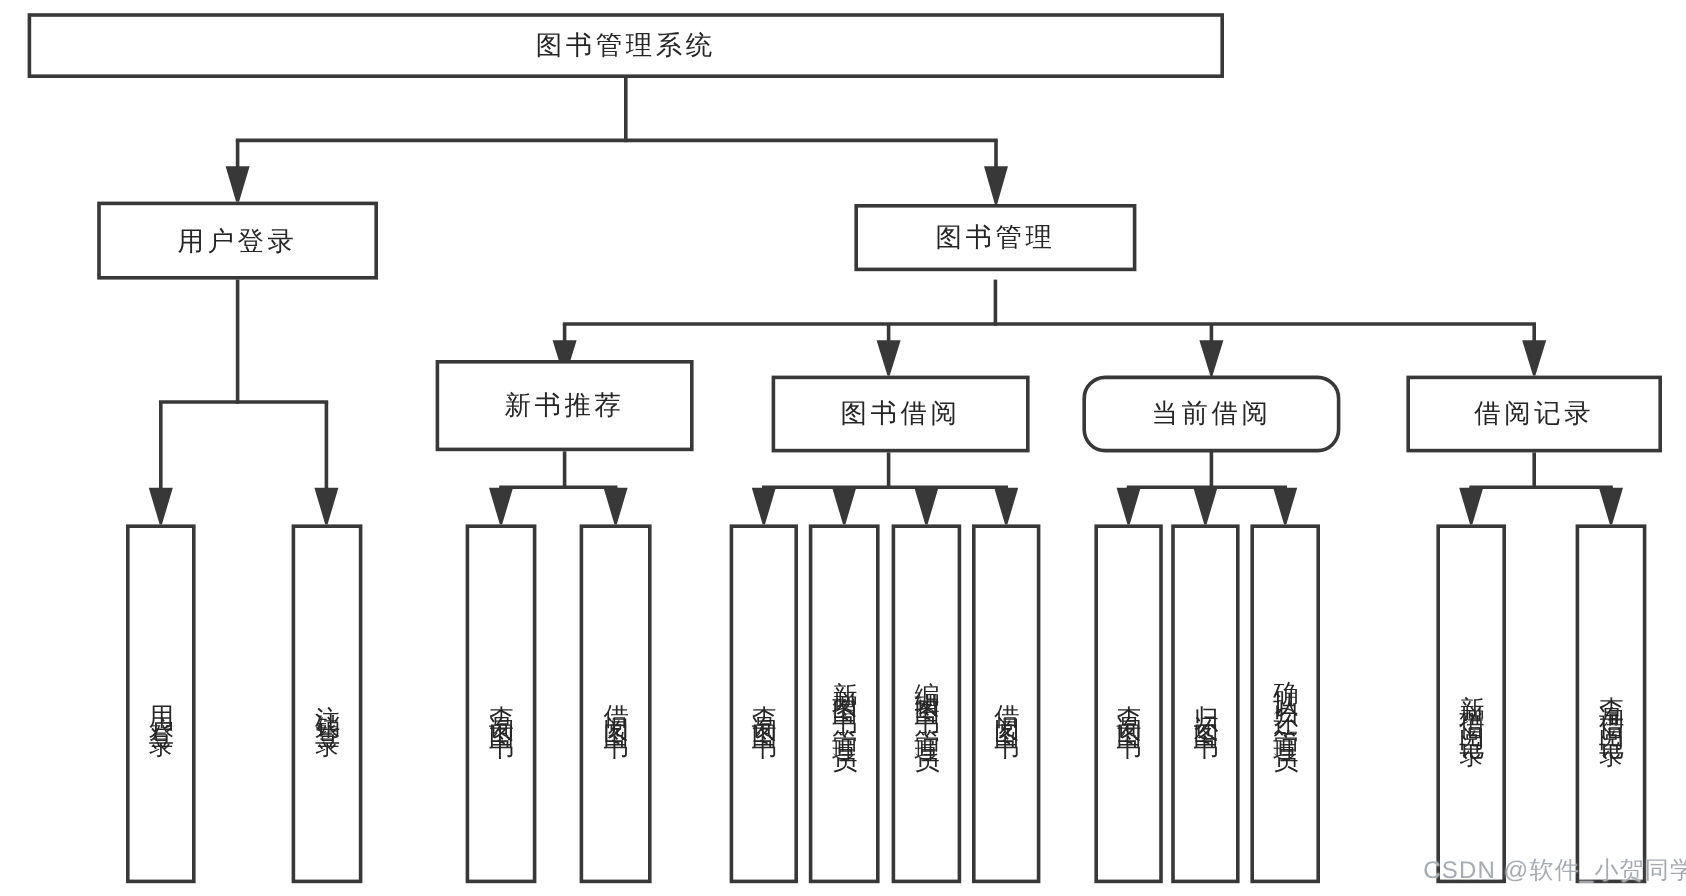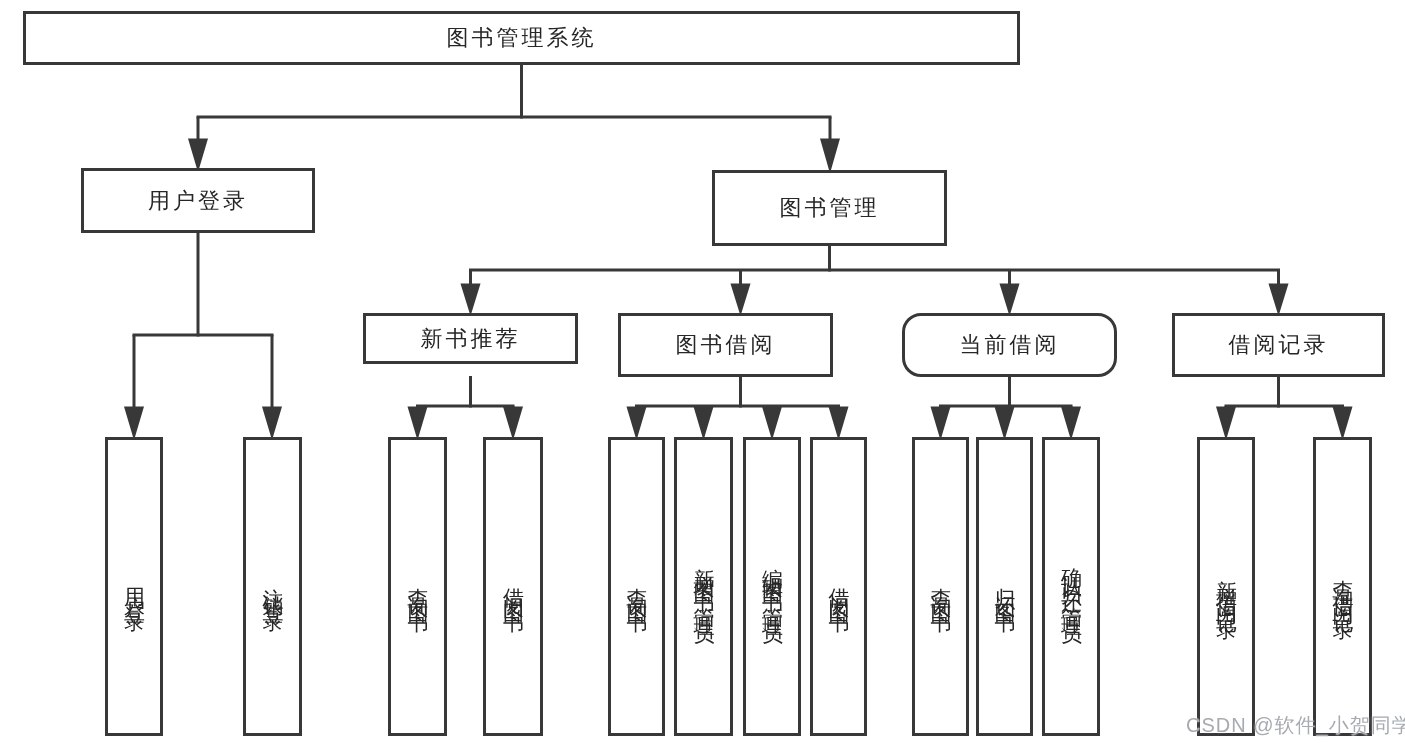--- a/index.html
+++ b/index.html
@@ -31,7 +31,6 @@
     justify-content: center;
     color: #262626;
     z-index: 2;
-    font-family: Liberation Serif, serif;
   }
   .hbox {
     font-size: 22px;

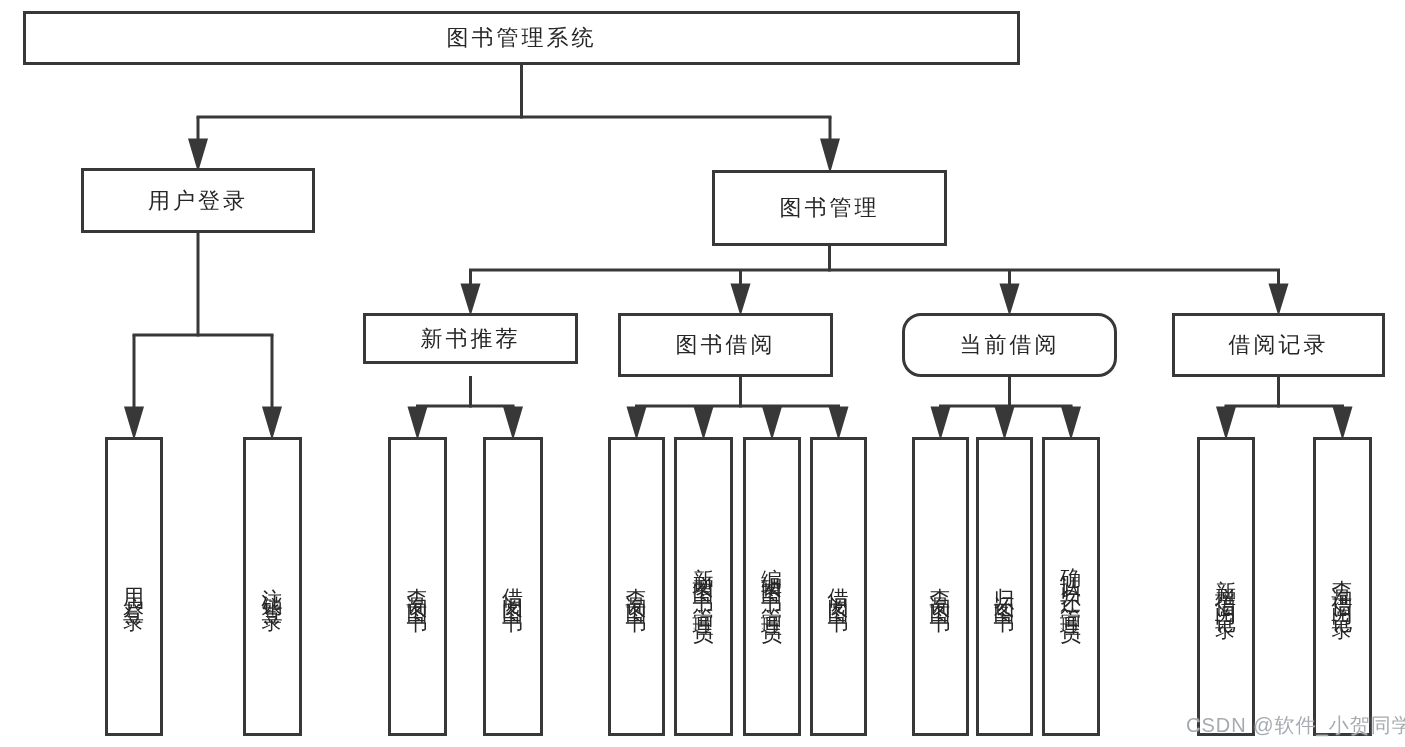--- a/index.html
+++ b/index.html
@@ -151,7 +151,7 @@
   <div class="box hbox" style="left:81px; top:168px; width:234px; height:65px;">
     <span>用户登录</span>
   </div>
-  <div class="box hbox" style="left:712px; top:170px; width:235px; height:76px;">
+  <div class="box hbox" style="left:712px; top:170px; width:235px; height:56px;">
     <span>图书管理</span>
   </div>
 

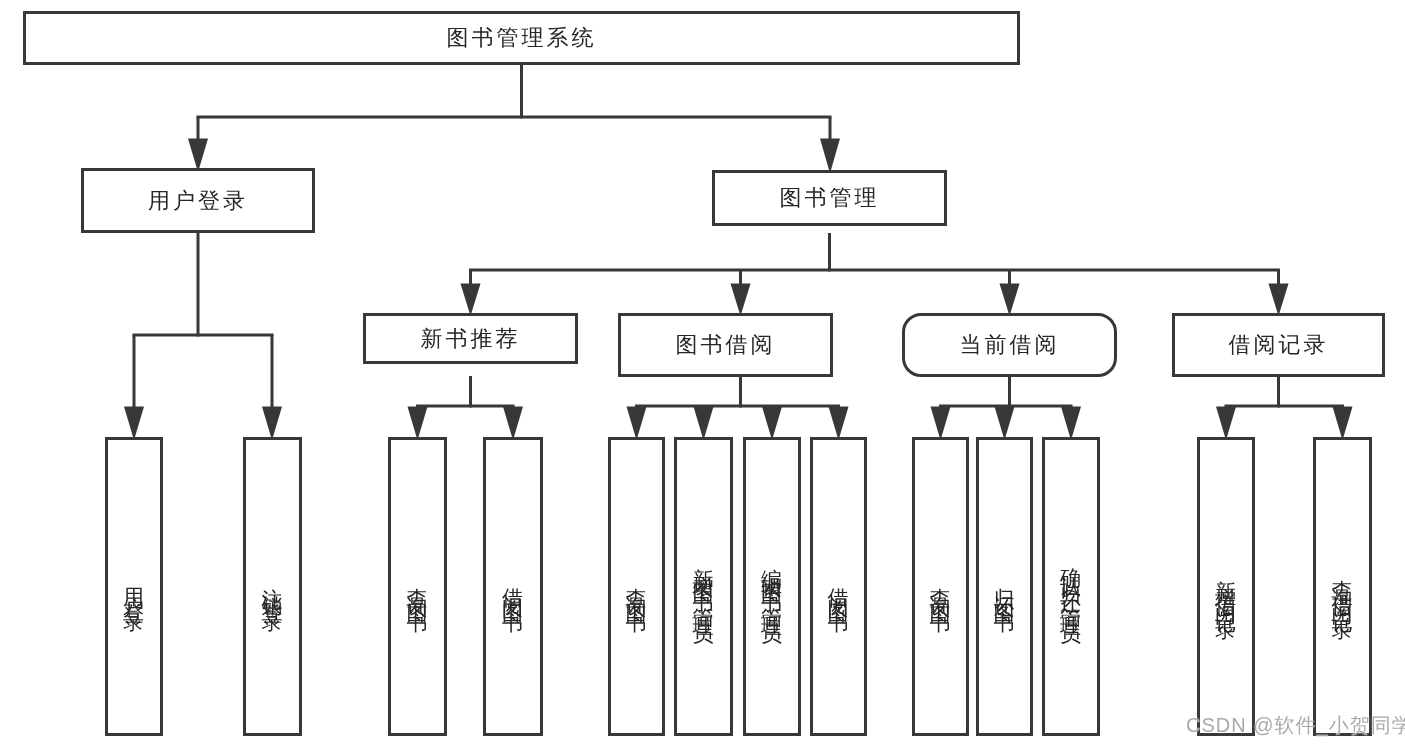--- a/index.html
+++ b/index.html
@@ -155,7 +155,7 @@
     <span>图书管理</span>
   </div>
 
-  <div class="box hbox" style="left:363px; top:313px; width:215px; height:51px;">
+  <div class="box hbox" style="left:363px; top:300px; width:215px; height:76px;">
     <span>新书推荐</span>
   </div>
   <div class="box hbox" style="left:618px; top:313px; width:215px; height:64px;">

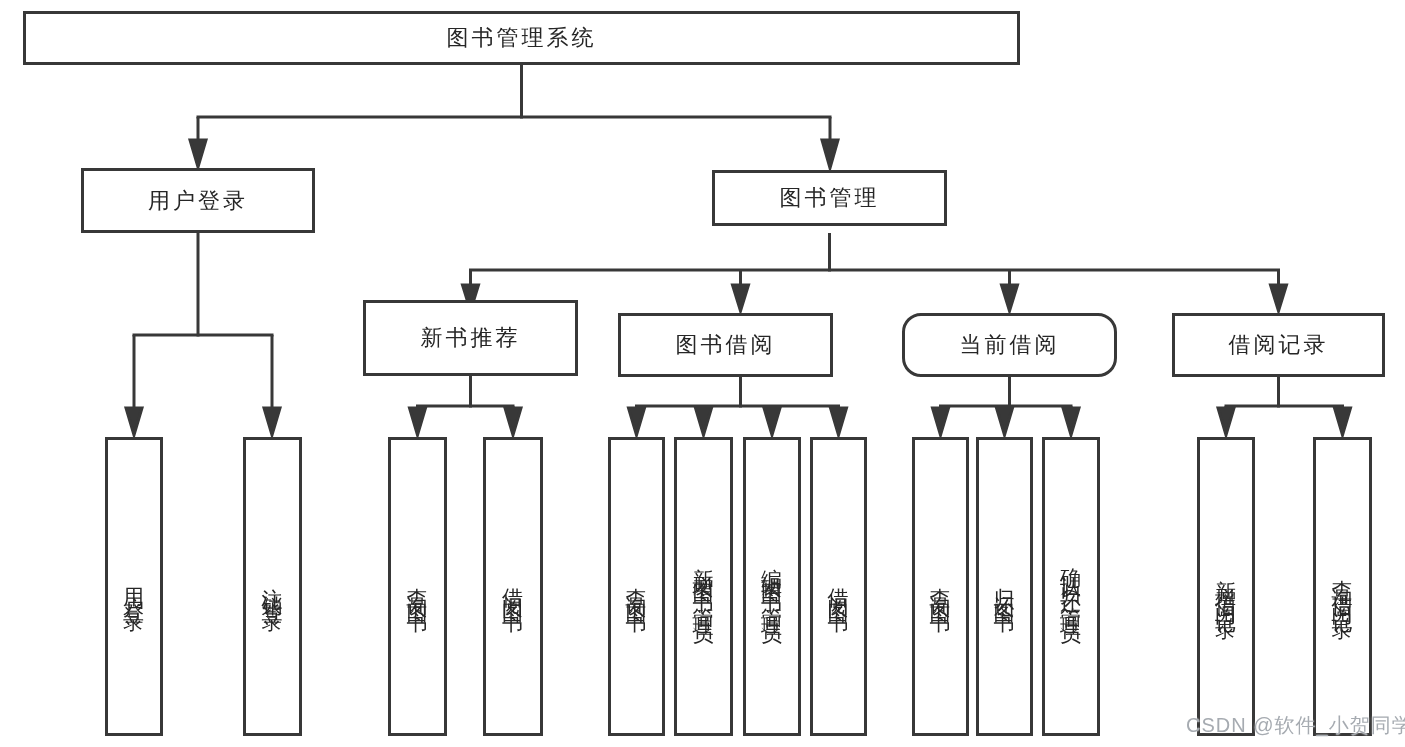--- a/index.html
+++ b/index.html
@@ -158,7 +158,7 @@
   <div class="box hbox" style="left:363px; top:300px; width:215px; height:76px;">
     <span>新书推荐</span>
   </div>
-  <div class="box hbox" style="left:618px; top:313px; width:215px; height:64px;">
+  <div class="box hbox" style="left:643px; top:313px; width:215px; height:64px;">
     <span>图书借阅</span>
   </div>
   <div class="box hbox" style="left:902px; top:313px; width:215px; height:64px;border-radius:19px;">

